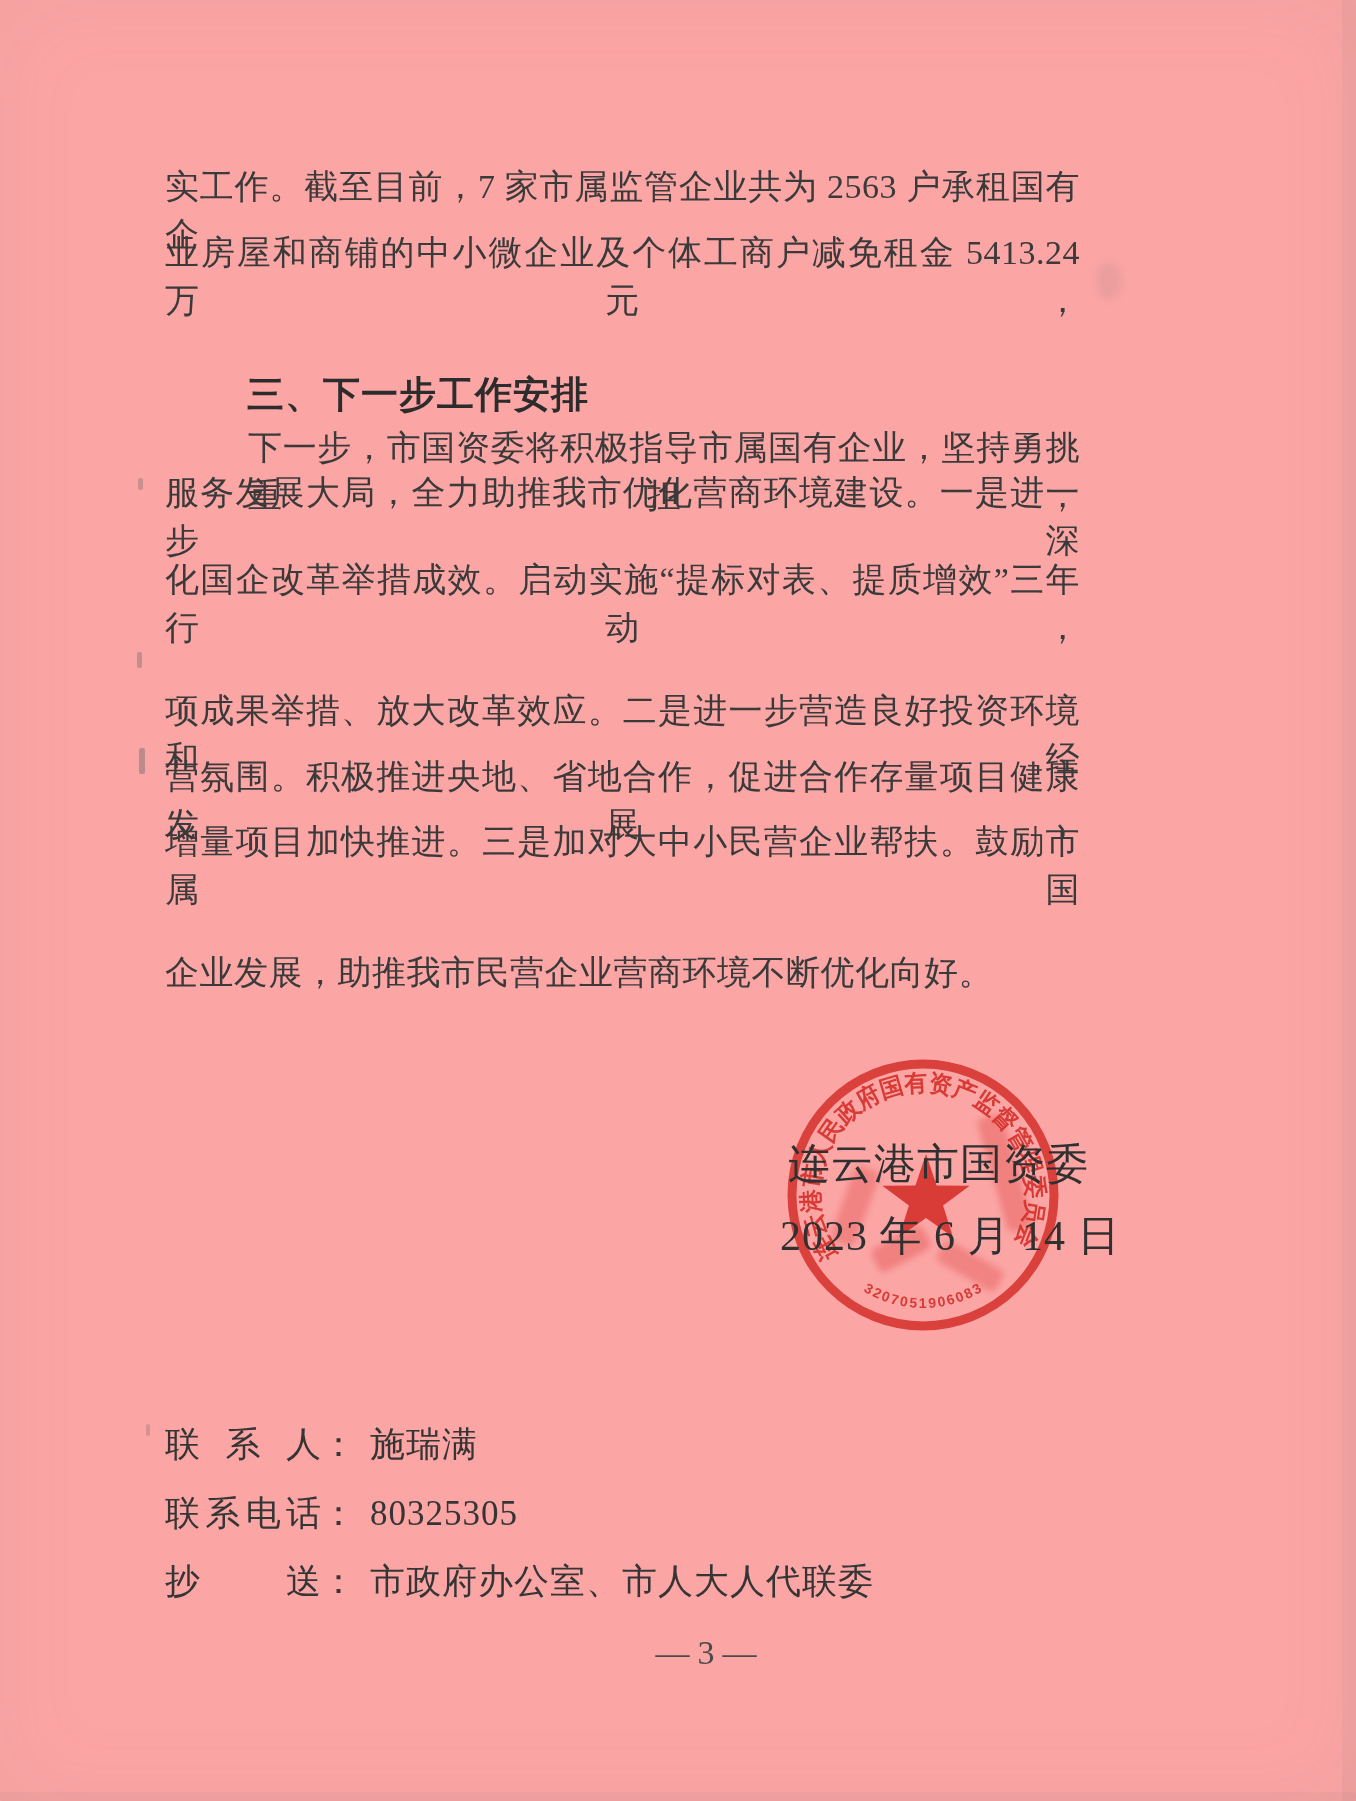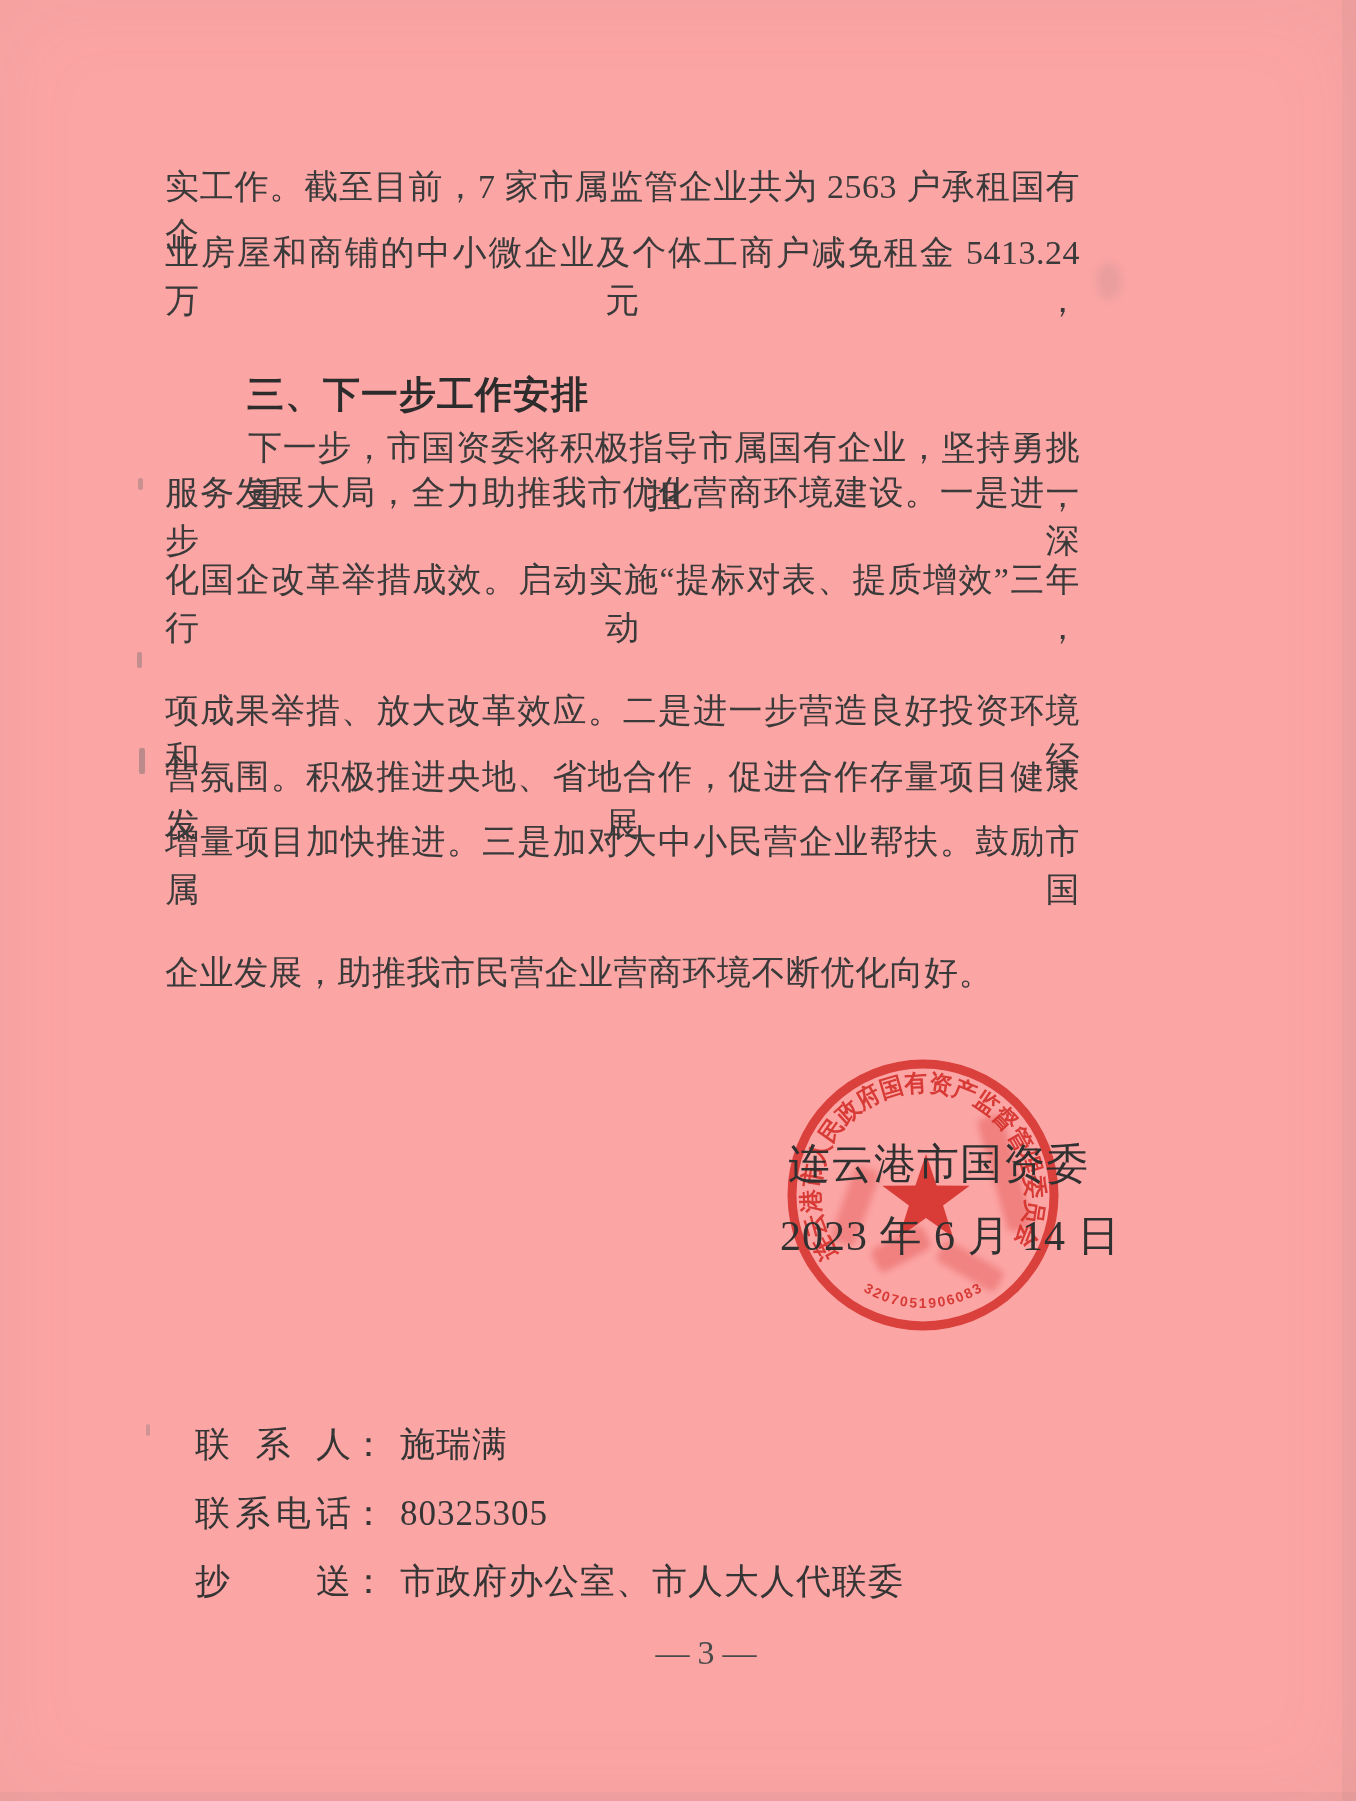--- a/index.html
+++ b/index.html
@@ -90,7 +90,6 @@
     -moz-text-align-last:justify;
     text-align-last:justify;
     vertical-align:top;
-    margin-left:30px;
   }
   .contact-colon{display:inline-block;vertical-align:top;}
   .contact-value{display:inline-block;margin-left:14px;vertical-align:top;letter-spacing:1px;}

